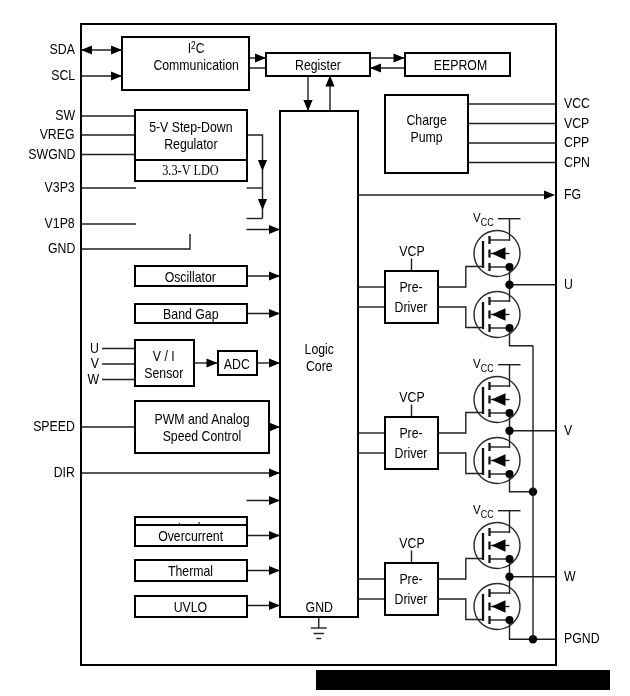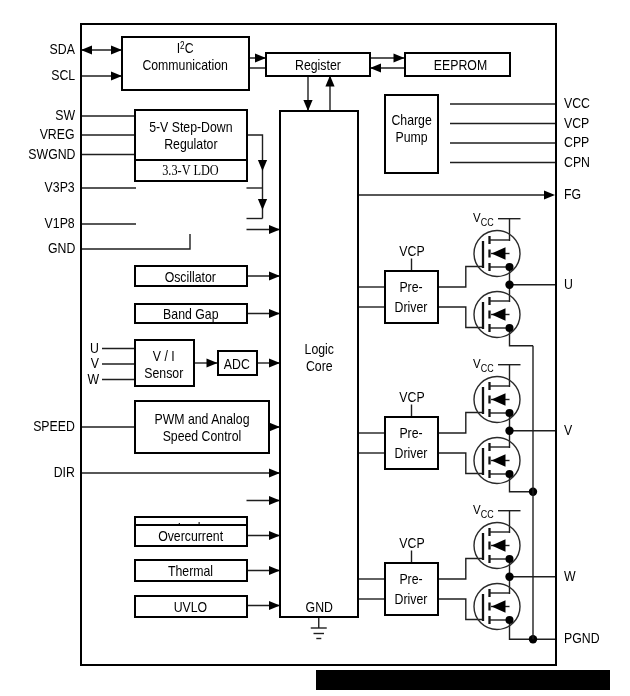--- a/index.html
+++ b/index.html
@@ -224,7 +224,7 @@
 
   <div class="chip-border" style="left:79.5px; top:23px; width:477px; height:643px;"></div>
 
-  <div class="block" style="left:121px; top:36px; width:129px; height:55px; padding-bottom:16px;">
+  <div class="block" style="left:121px; top:36px; width:129px; height:55px; padding-bottom:16px;justify-content:flex-end;">
     <div><span>I</span><sup>2</sup><span>C</span><br><span>Communication</span></div>
   </div>
   <div class="block" style="left:265px; top:52px; width:106px; height:24.5px;">

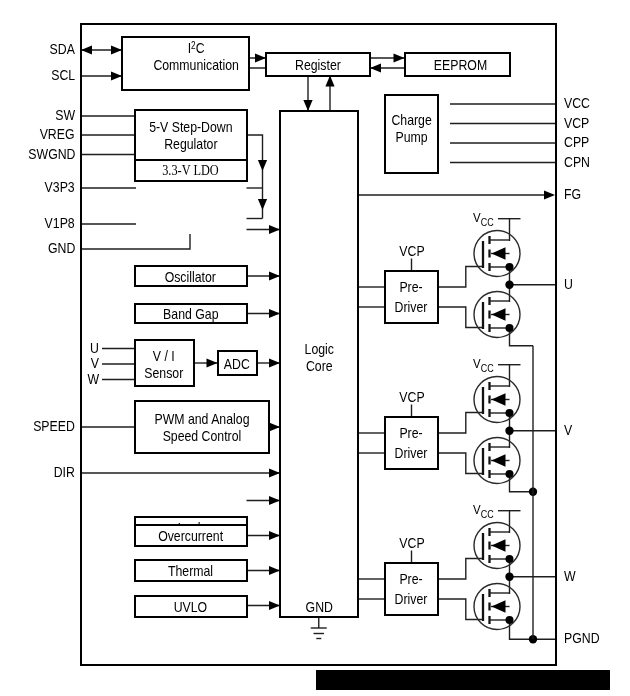--- a/index.html
+++ b/index.html
@@ -240,7 +240,7 @@
   <div class="block" style="left:133.5px; top:159px; width:114px; height:23px;font-family:Liberation Serif, serif;">
     <div>3.3-V LDO</div>
   </div>
-  <div class="block" style="left:384px; top:94px; width:55px; height:79.5px; padding-bottom:11px;">
+  <div class="block" style="left:384px; top:94px; width:85px; height:79.5px; padding-bottom:11px;">
     <div>Charge
 Pump</div>
   </div>

